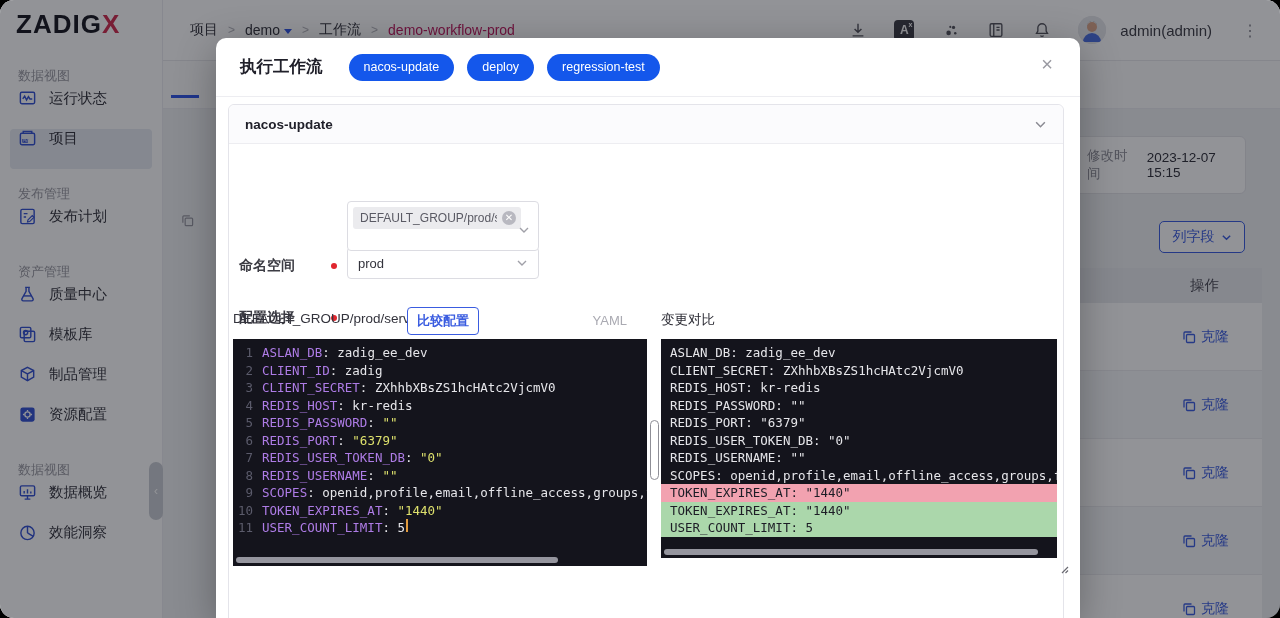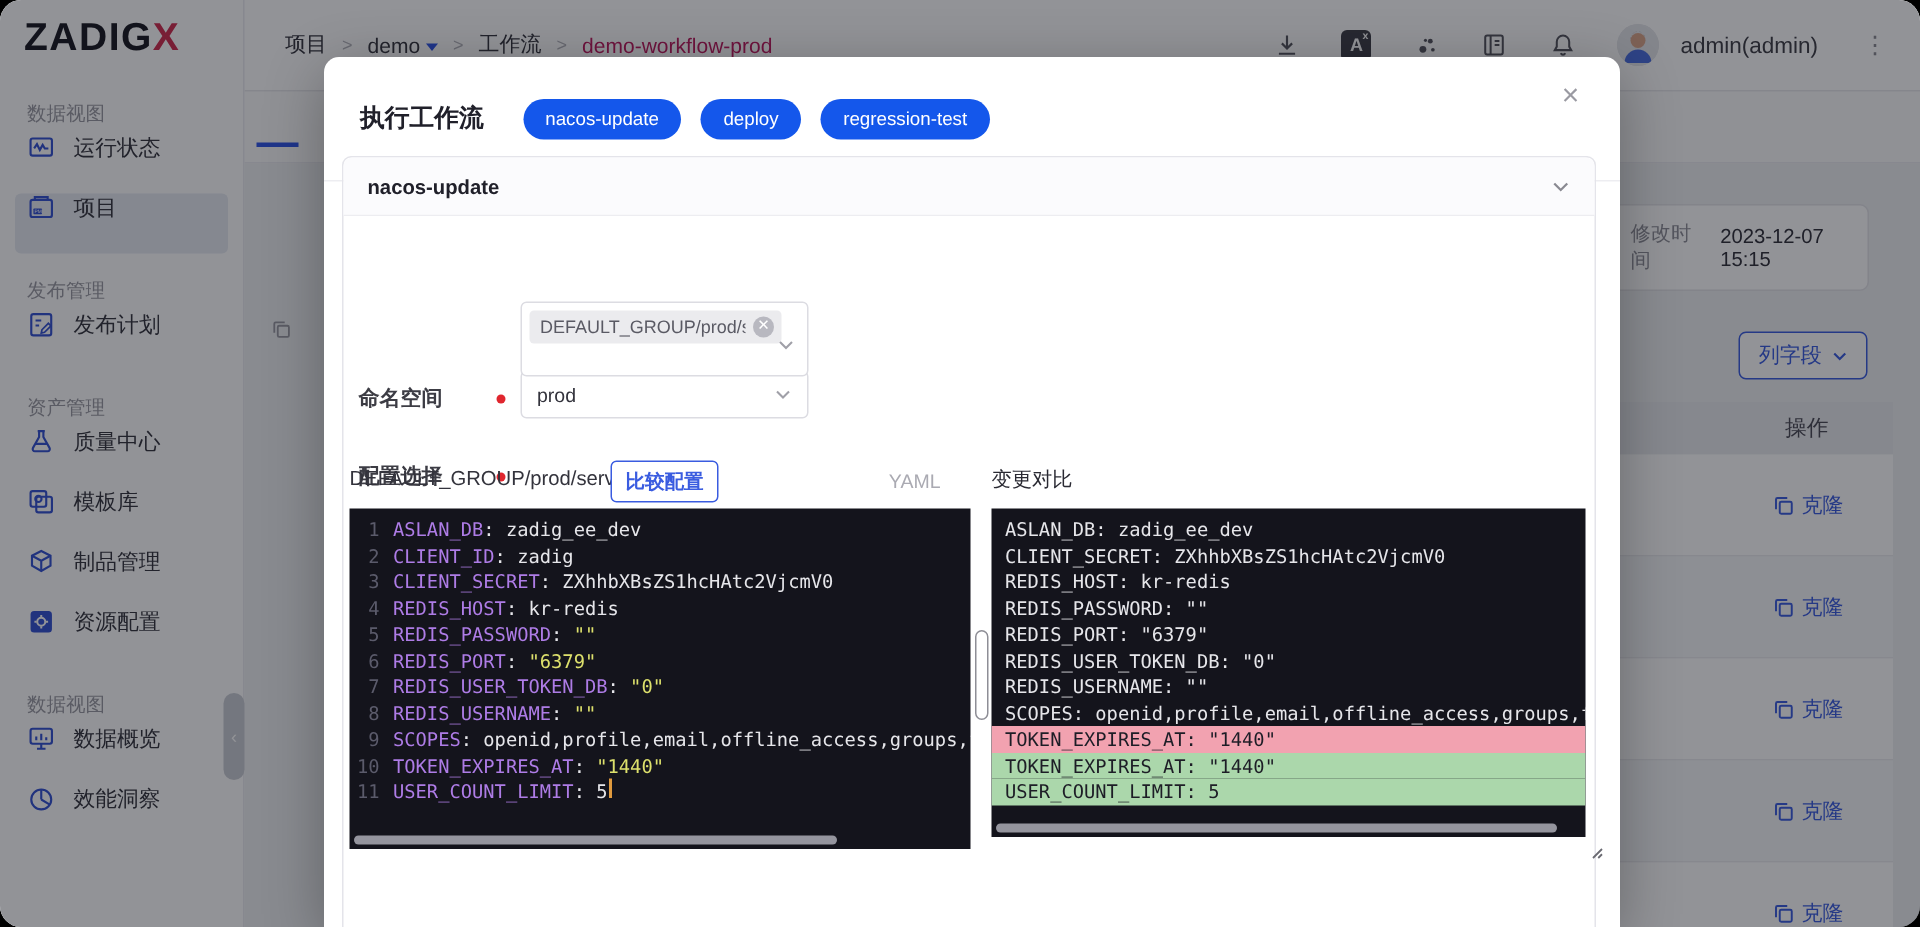--- a/index.html
+++ b/index.html
@@ -52,7 +52,7 @@
 
   
   .modal{position:absolute;left:216px;top:38px;width:864px;height:580px;background:#fff;border-radius:10px 10px 0 0;box-shadow:0 10px 40px rgba(0,0,0,.3);z-index:5;}
-  .modal-header{height:58px;display:flex;align-items:center;padding:12px 24px;border-bottom:1px solid #ededf1;}
+  .modal-header{height:58px;display:flex;align-items:center;padding:0 24px;border-bottom:1px solid #ededf1;}
   .modal-title{font-size:16.5px;font-weight:bold;color:#20202a;}
   .pills{display:flex;gap:13px;margin-left:26px;}
   .pill{height:27px;border-radius:14px;background:#1457eb;color:#fff;font-size:12.5px;display:flex;align-items:center;padding:0 15px;}

